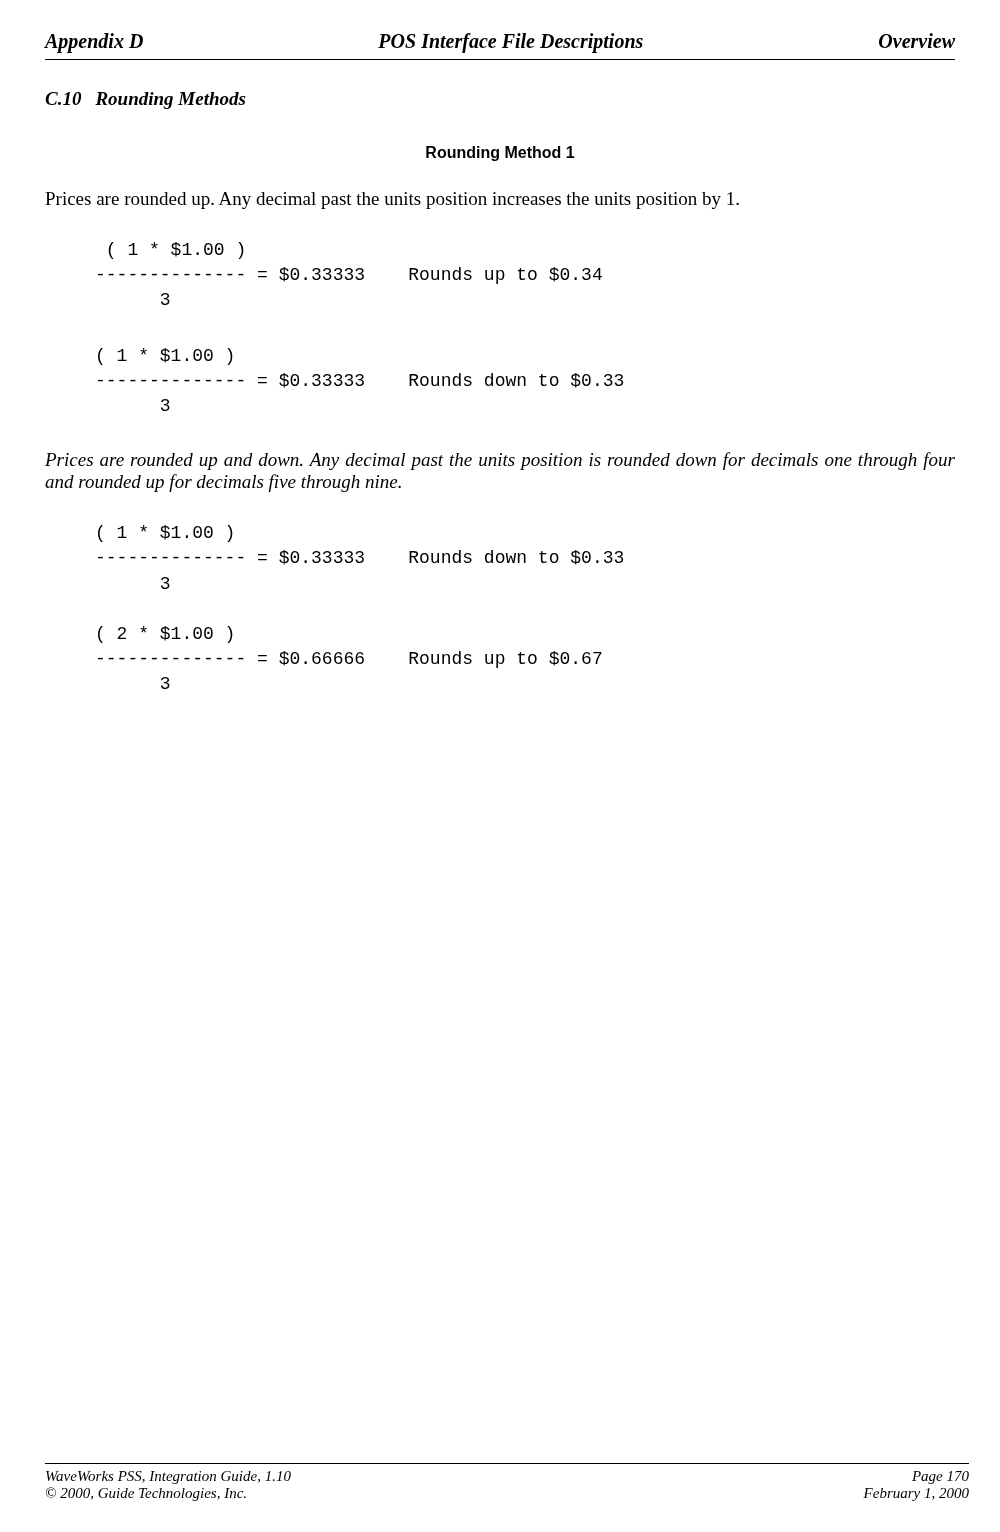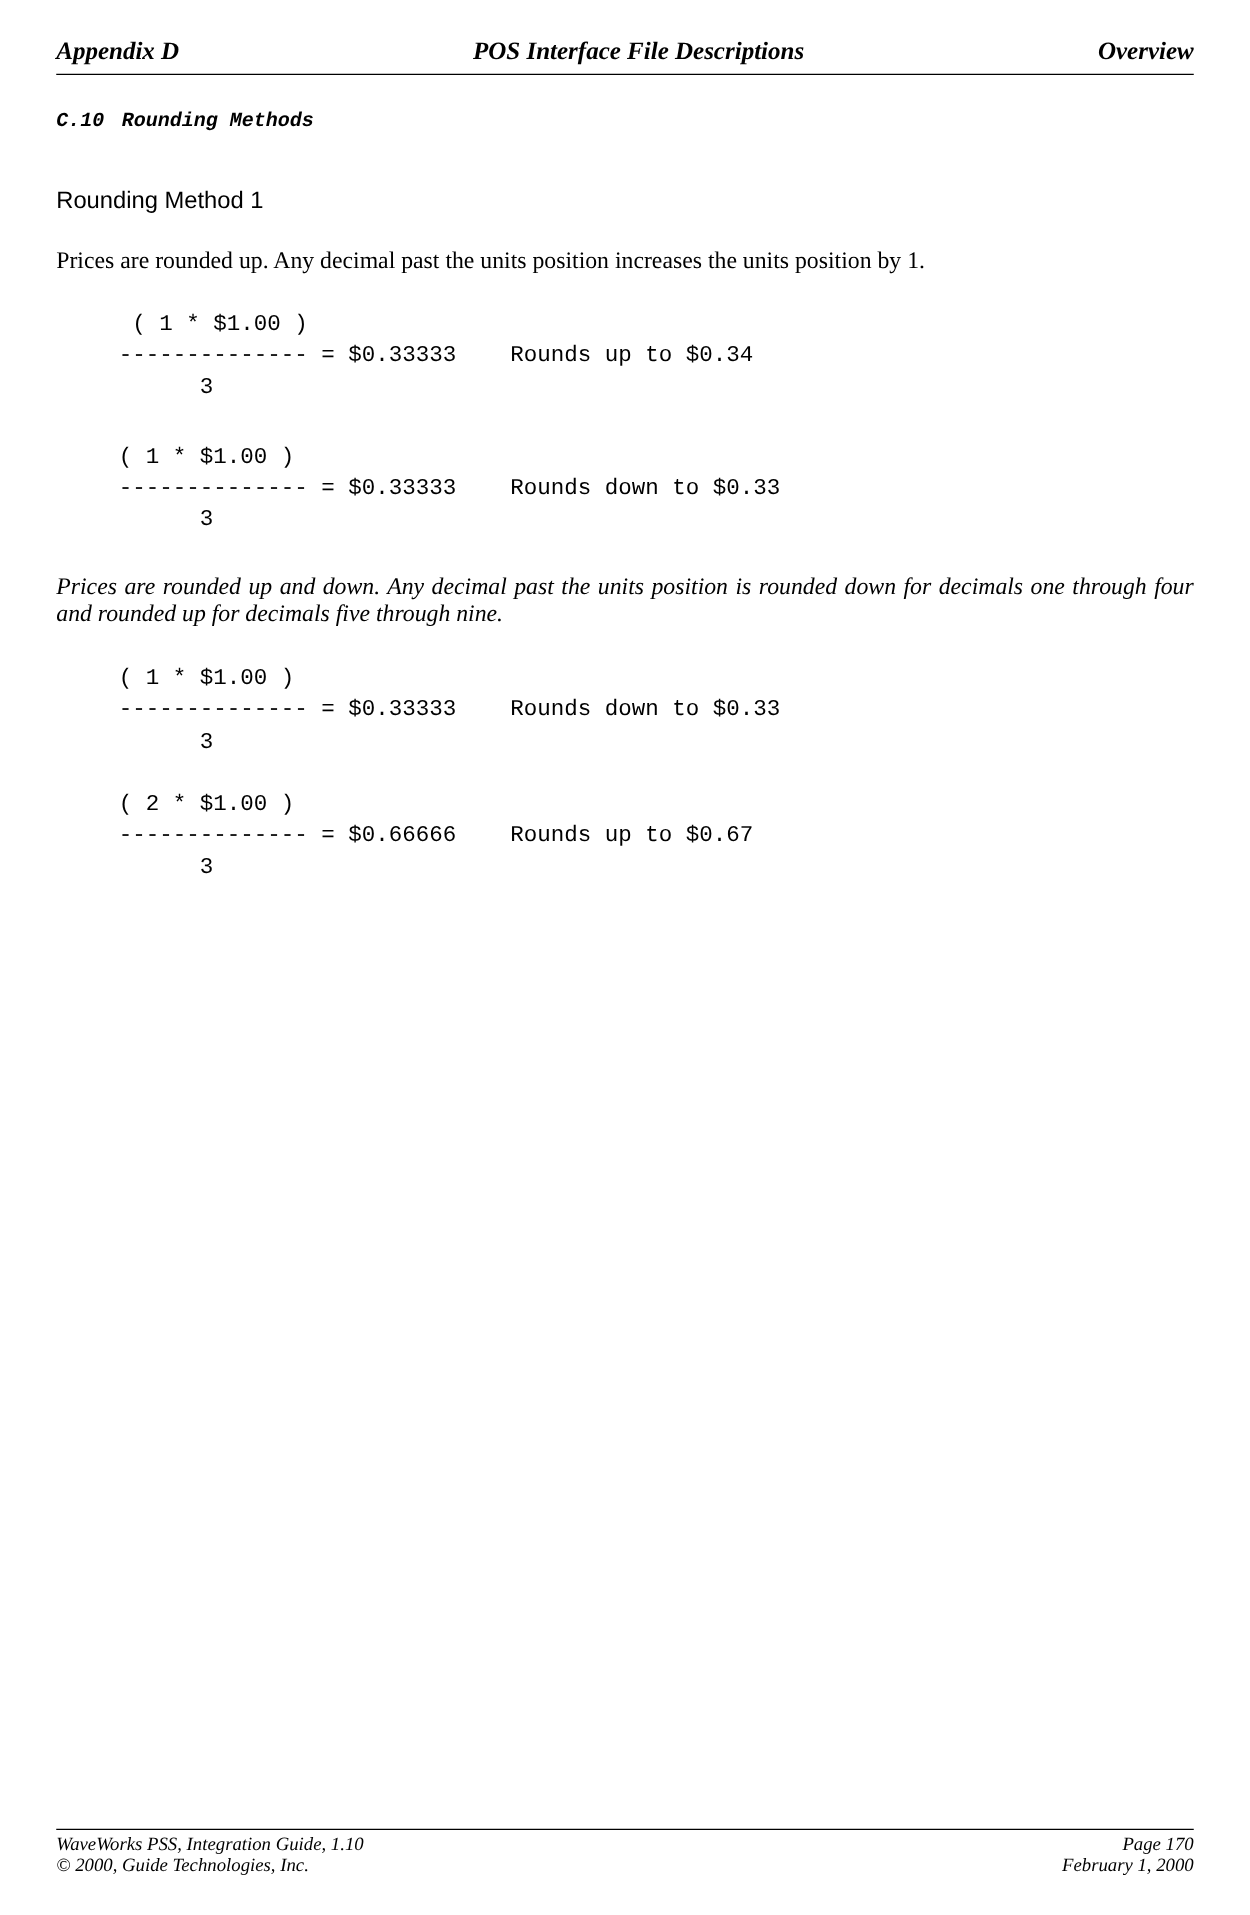--- a/index.html
+++ b/index.html
@@ -31,9 +31,8 @@
     .section-title {
       font-style: italic;
       font-weight: bold;
-      font-size: 16px;
-      margin-bottom: 44px;
-      font-family: Liberation Mono, monospace;
+      font-size: 19px;
+      margin-bottom: 34px;
     }
     .section-number {
       display: inline-block;

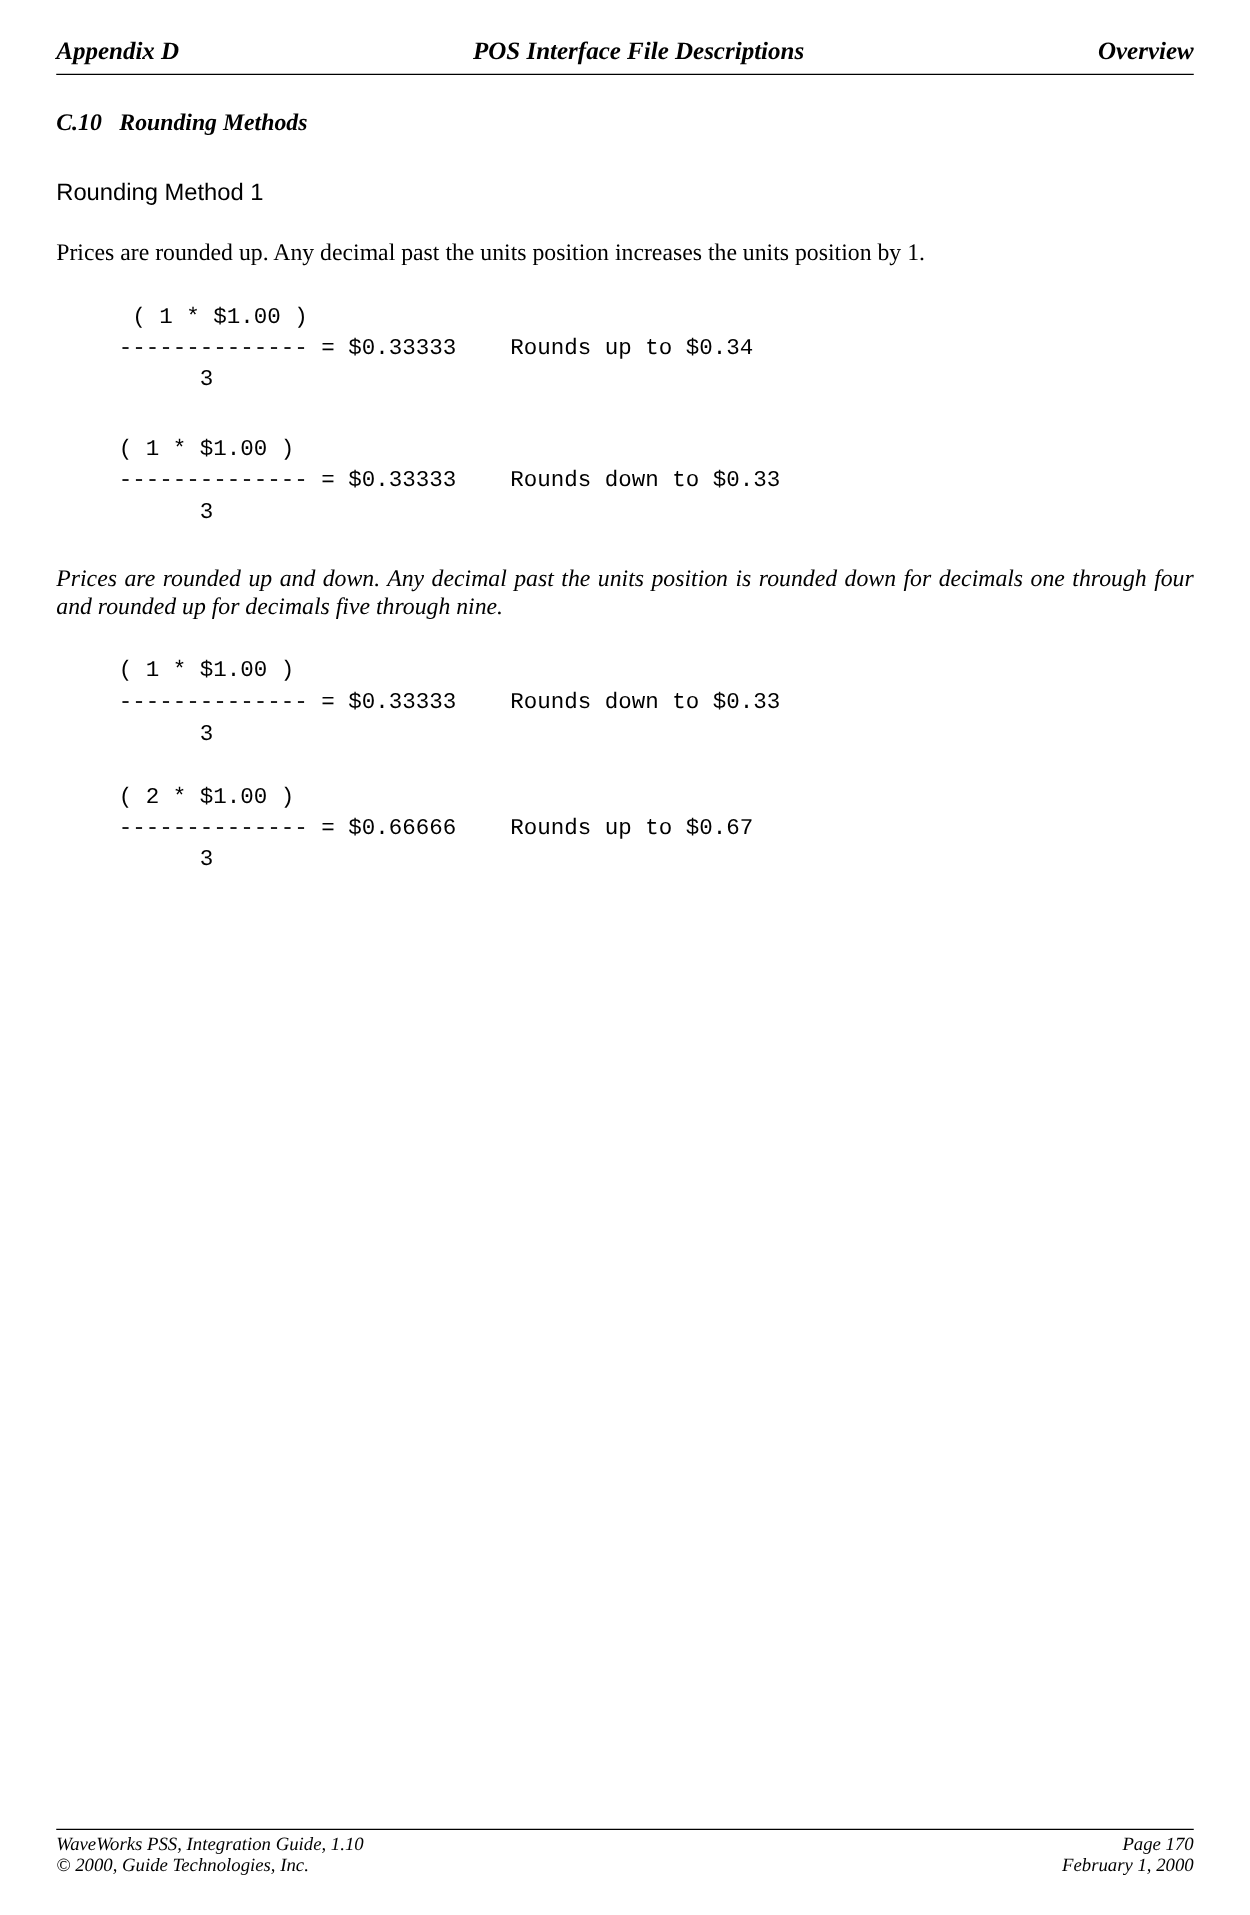--- a/index.html
+++ b/index.html
@@ -48,9 +48,10 @@
     }
     .subheading {
       font-family: Verdana, Geneva, sans-serif;
-      font-weight: normal;
-      font-size: 19px;
+      font-weight: bold;
+      font-size: 16px;
       margin-bottom: 26px;
+      text-align: center;
     }
     .code-block {
       font-family: 'Courier New', Courier, monospace;

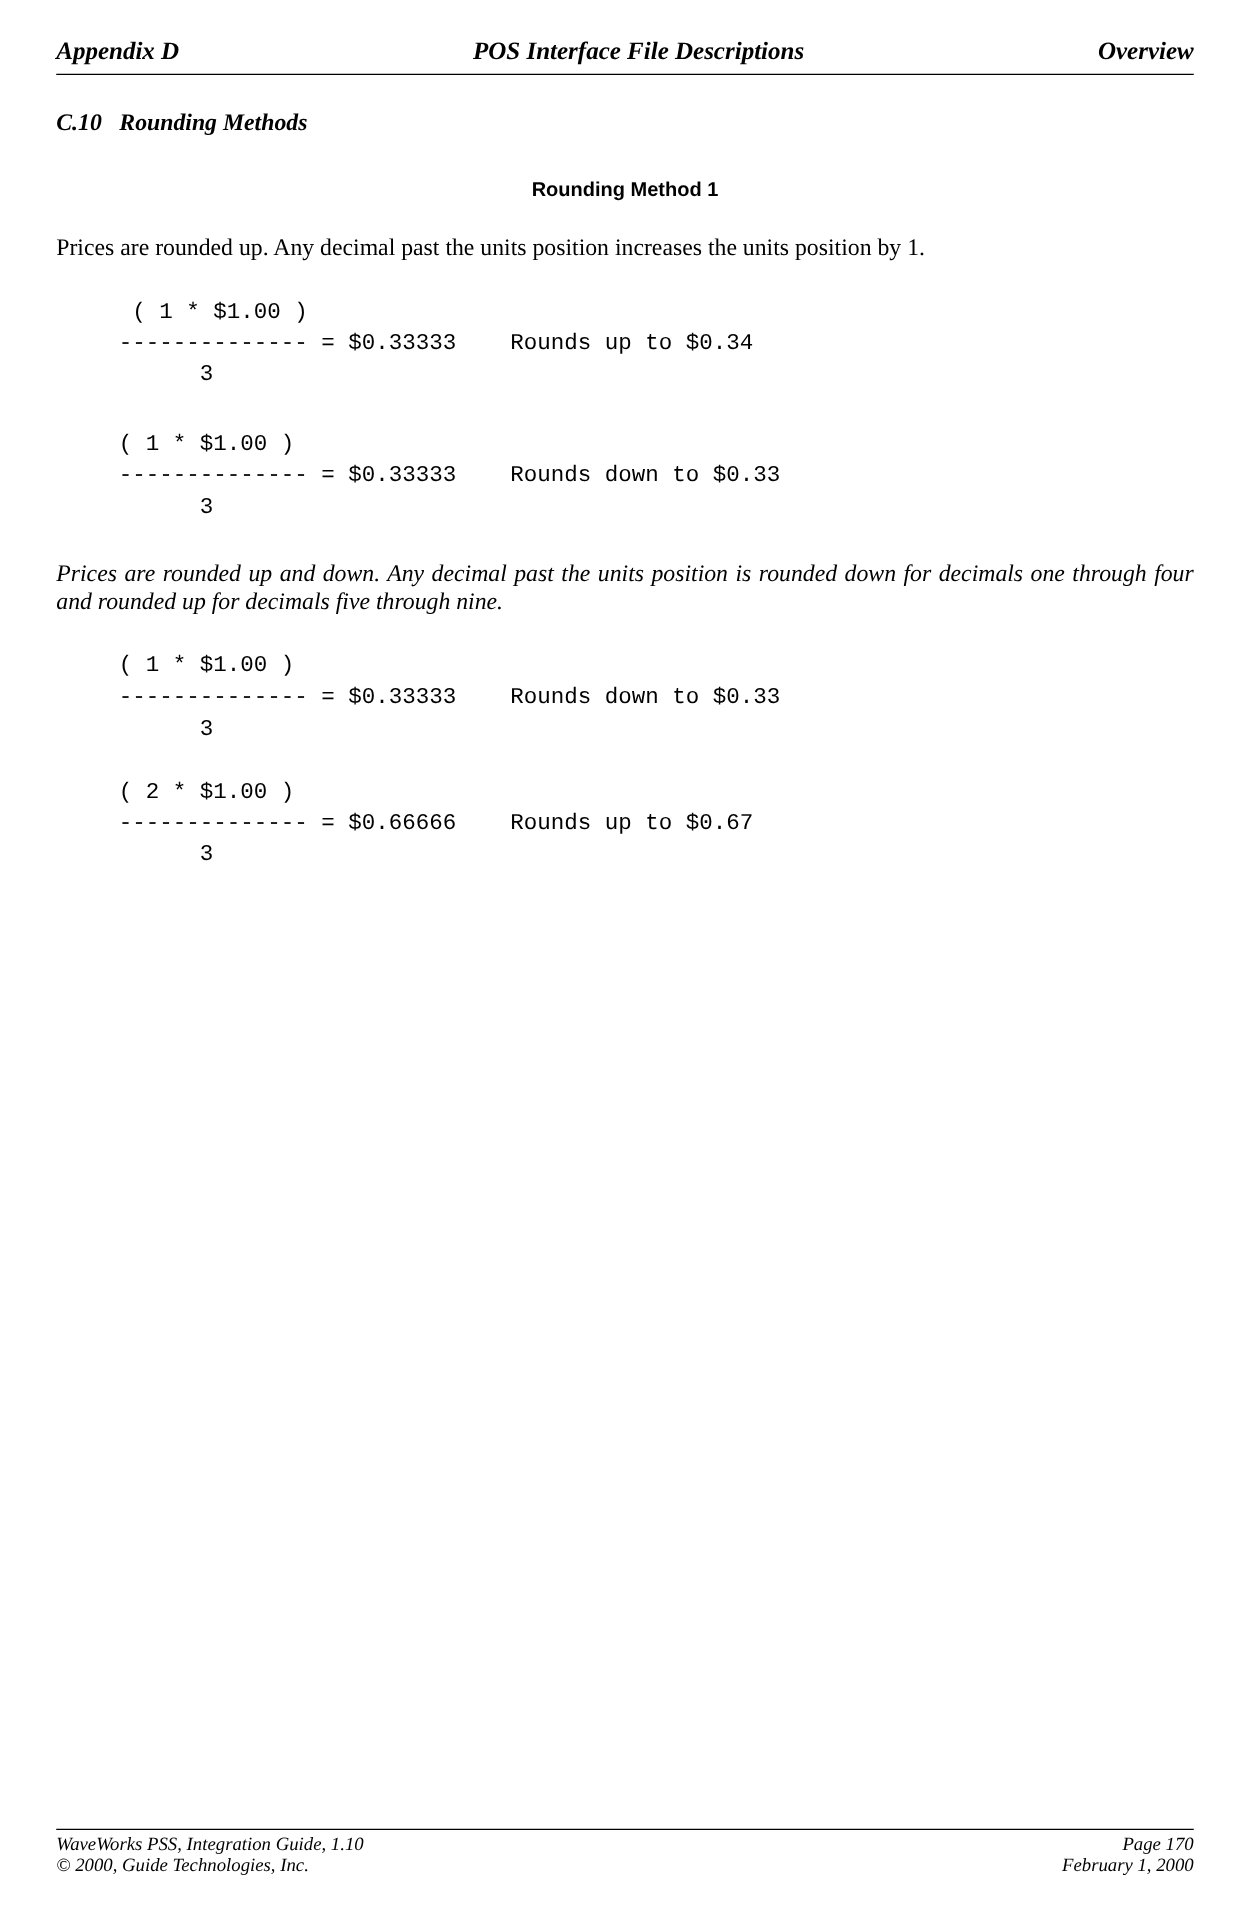--- a/index.html
+++ b/index.html
@@ -64,7 +64,7 @@
       position: absolute;
       bottom: 30px;
       left: 45px;
-      right: 45px;
+      right: 31px;
     }
     .footer-line {
       border-top: 1.5px solid #000;

